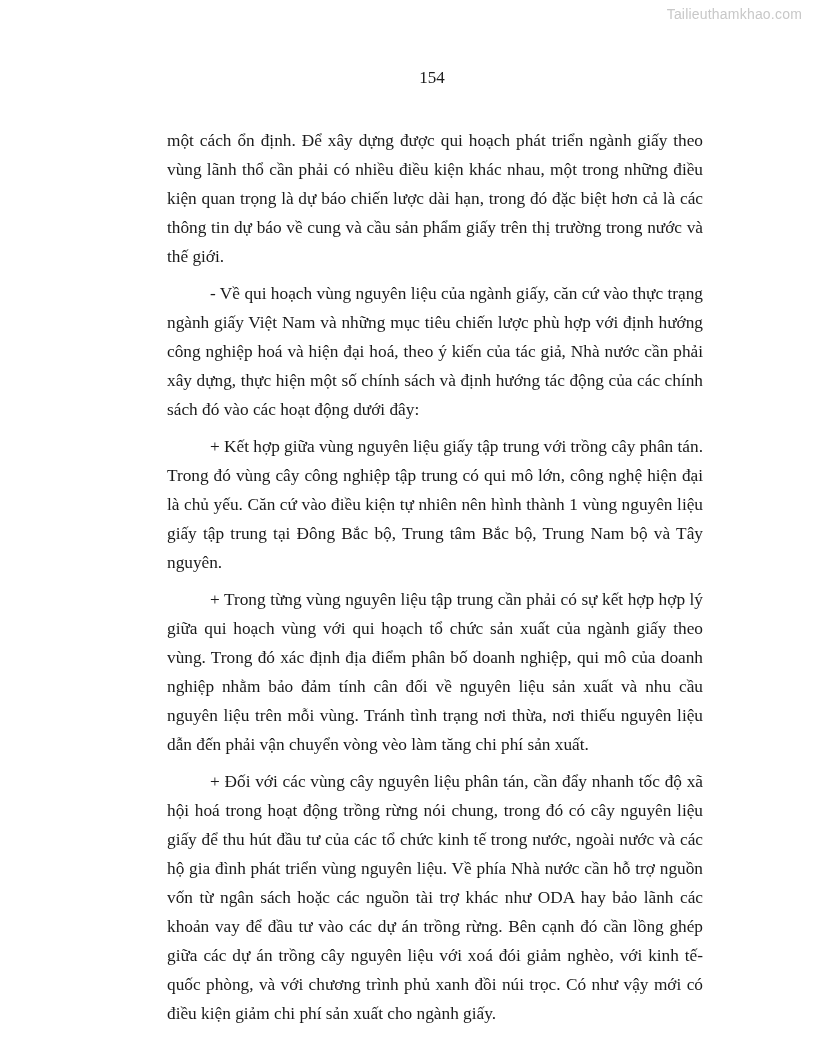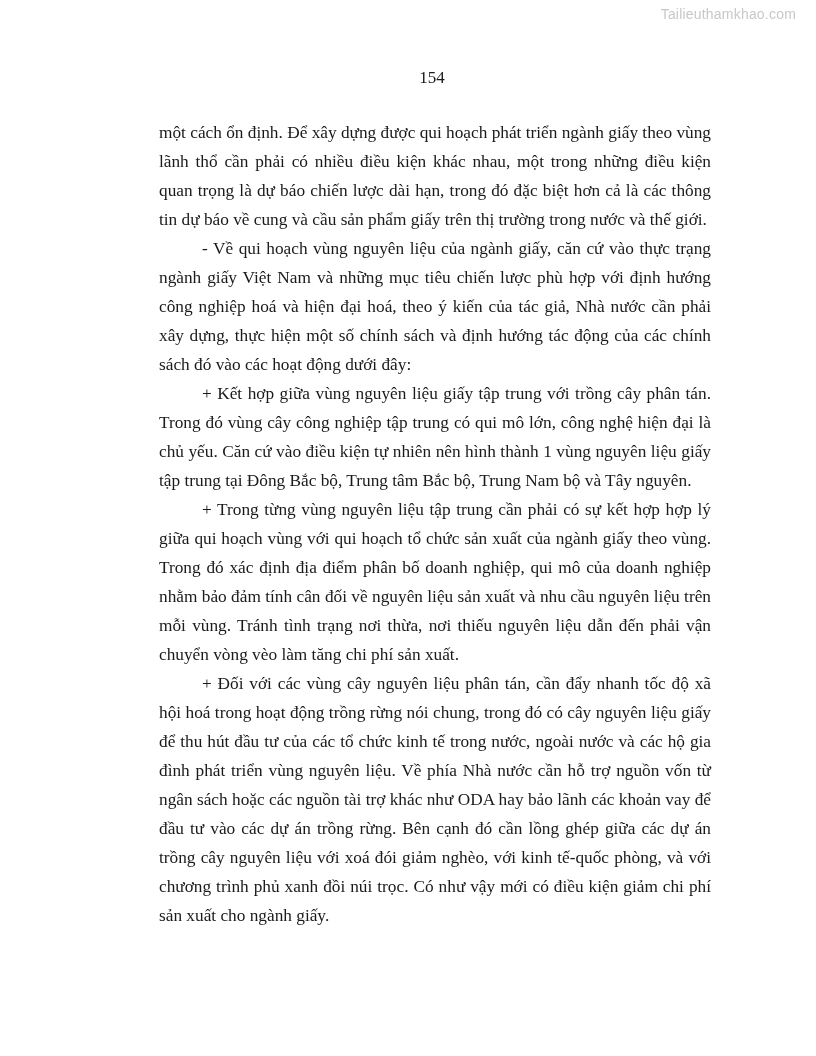--- a/index.html
+++ b/index.html
@@ -18,7 +18,7 @@
   .watermark {
     position: absolute;
     top: 6px;
-    right: 20px;
+    right: 14px;
     font-family: "Liberation Sans", "DejaVu Sans", sans-serif;
     font-size: 14px;
     color: #c8c8c8;

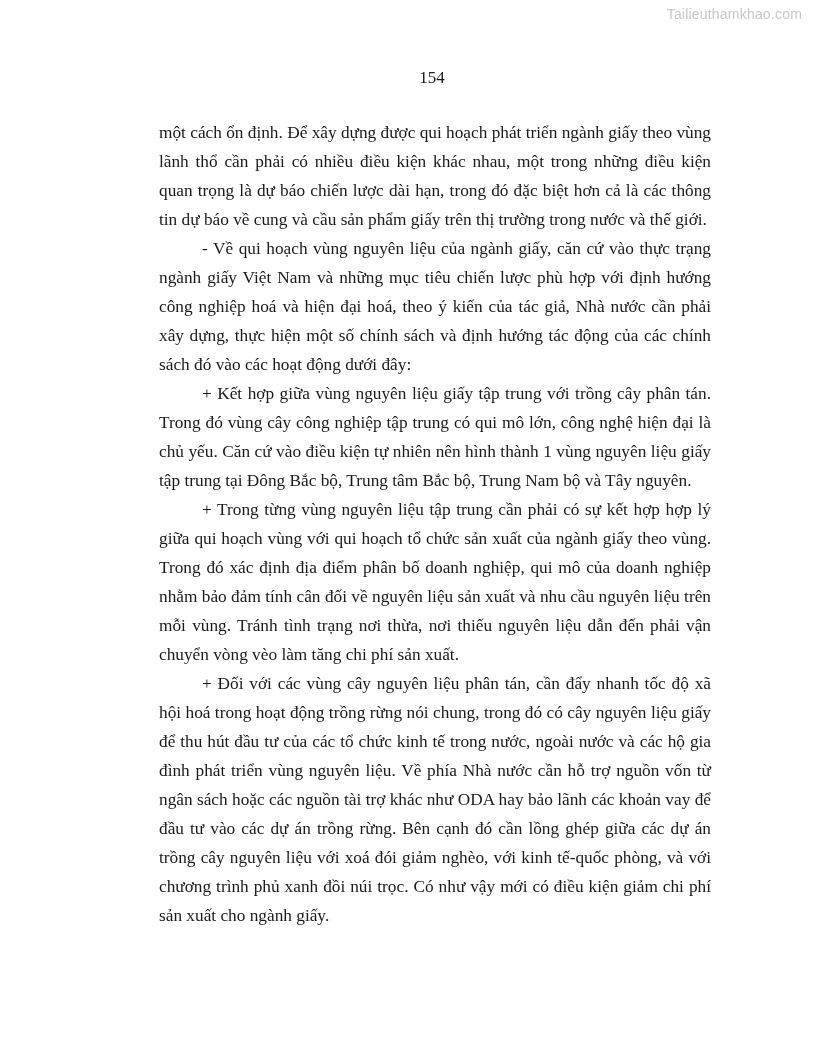--- a/index.html
+++ b/index.html
@@ -39,7 +39,7 @@
     width: 552px;
   }
   .para {
-    margin: 0;
+    margin: 8px;
     font-size: 17.3px;
     line-height: 29px;
     text-align: justify;

